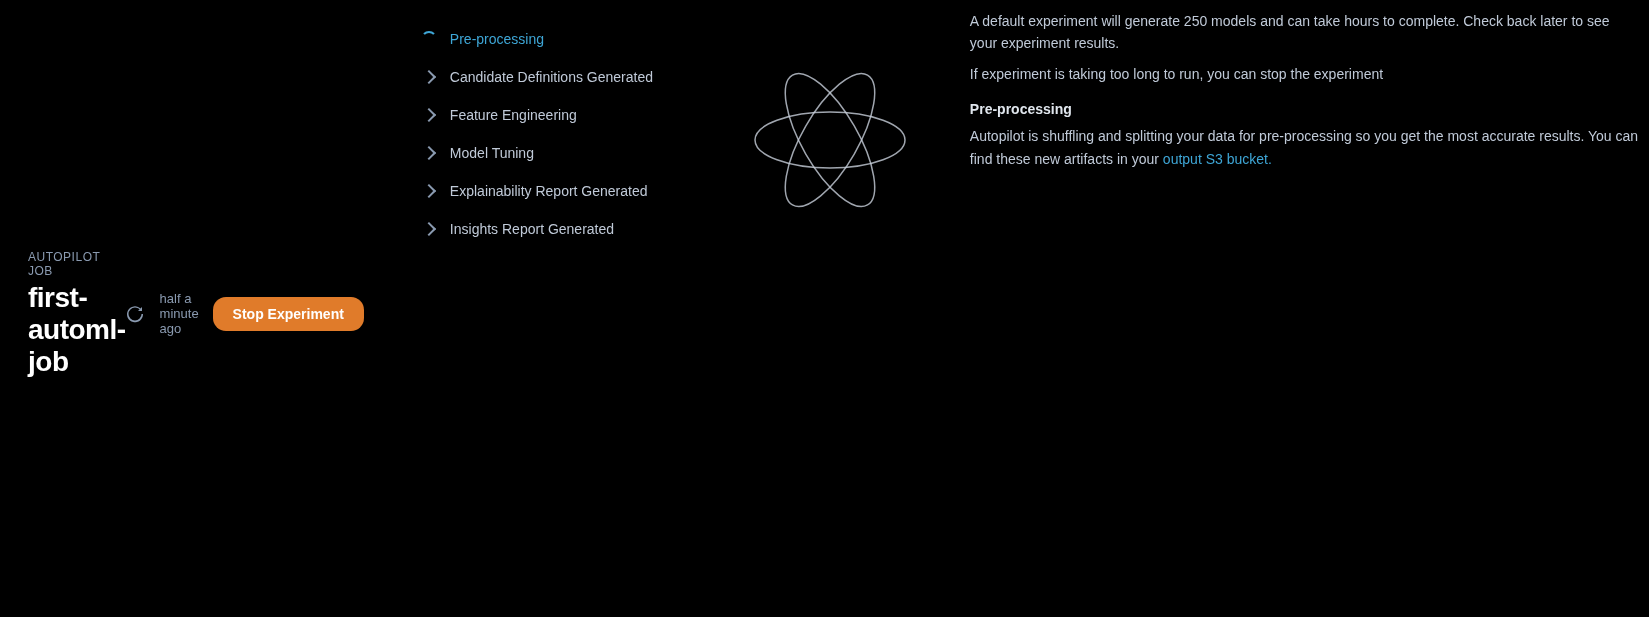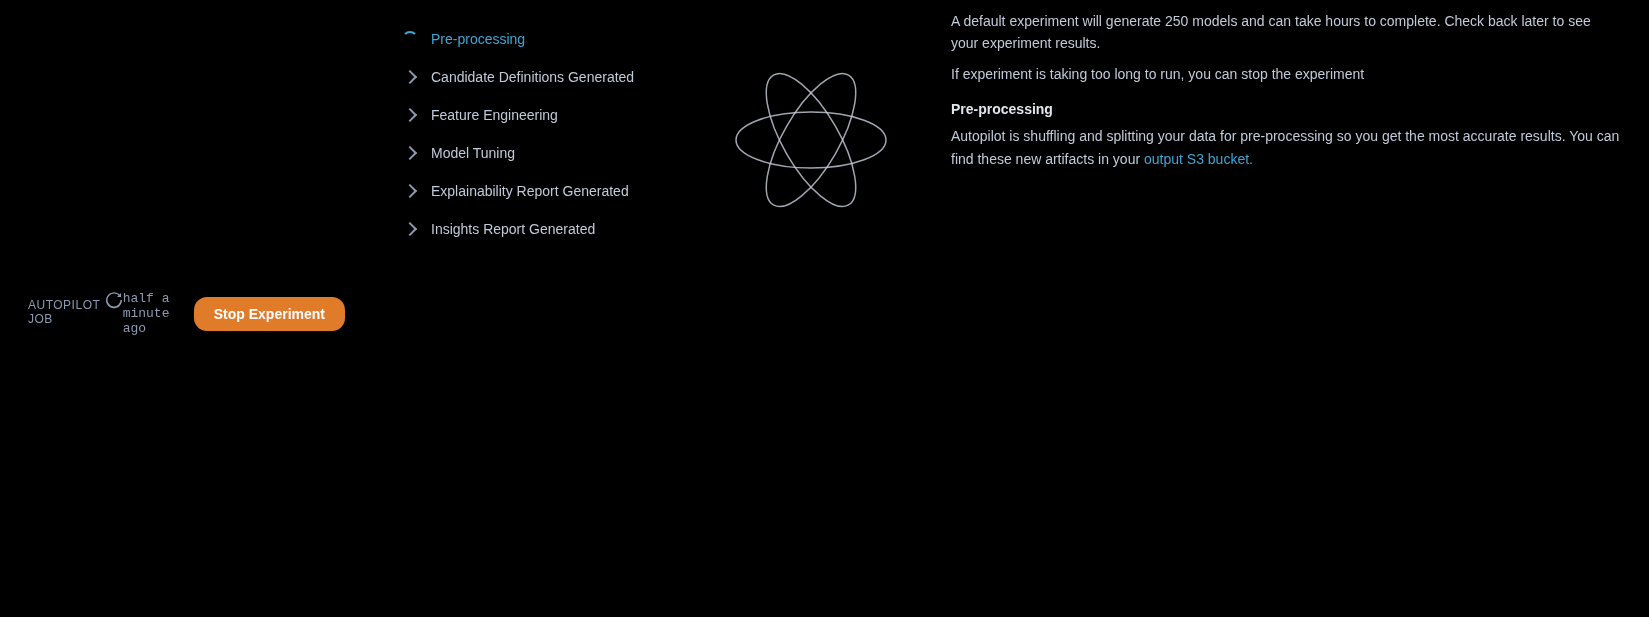--- a/index.html
+++ b/index.html
@@ -249,6 +249,7 @@
   <div class="header">
     <div class="header-left">
       <span class="autopilot-label">AUTOPILOT JOB</span>
+      <span class="job-title">first-automl-job</span>
     </div>
     <div class="header-right">
       <div class="refresh-area">

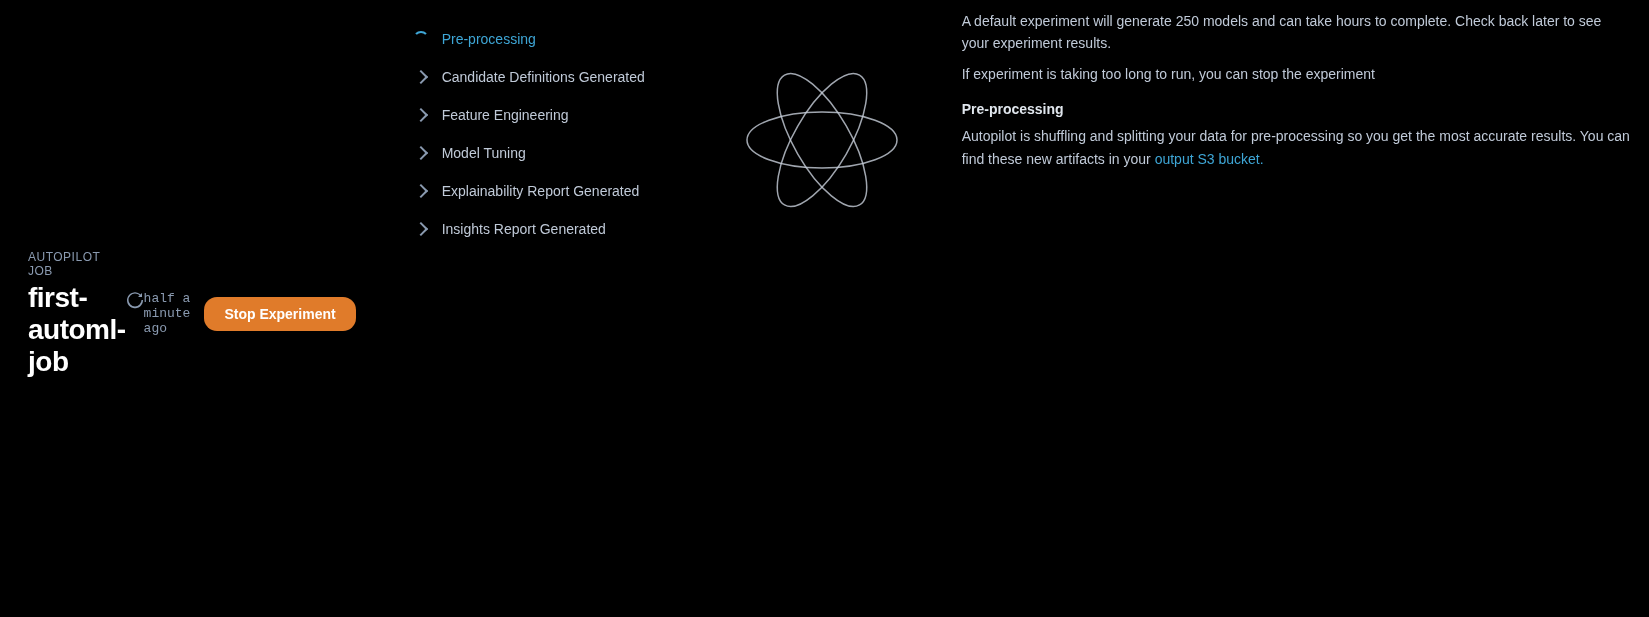--- a/index.html
+++ b/index.html
@@ -58,10 +58,10 @@
 
     .refresh-area {
       display: flex;
-      gap: 0;
+      align-items: center;
+      gap: 16px;
       color: #8a9ab0;
       font-size: 13px;
-      font-family: Liberation Mono, monospace;
     }
 
     .refresh-icon {

